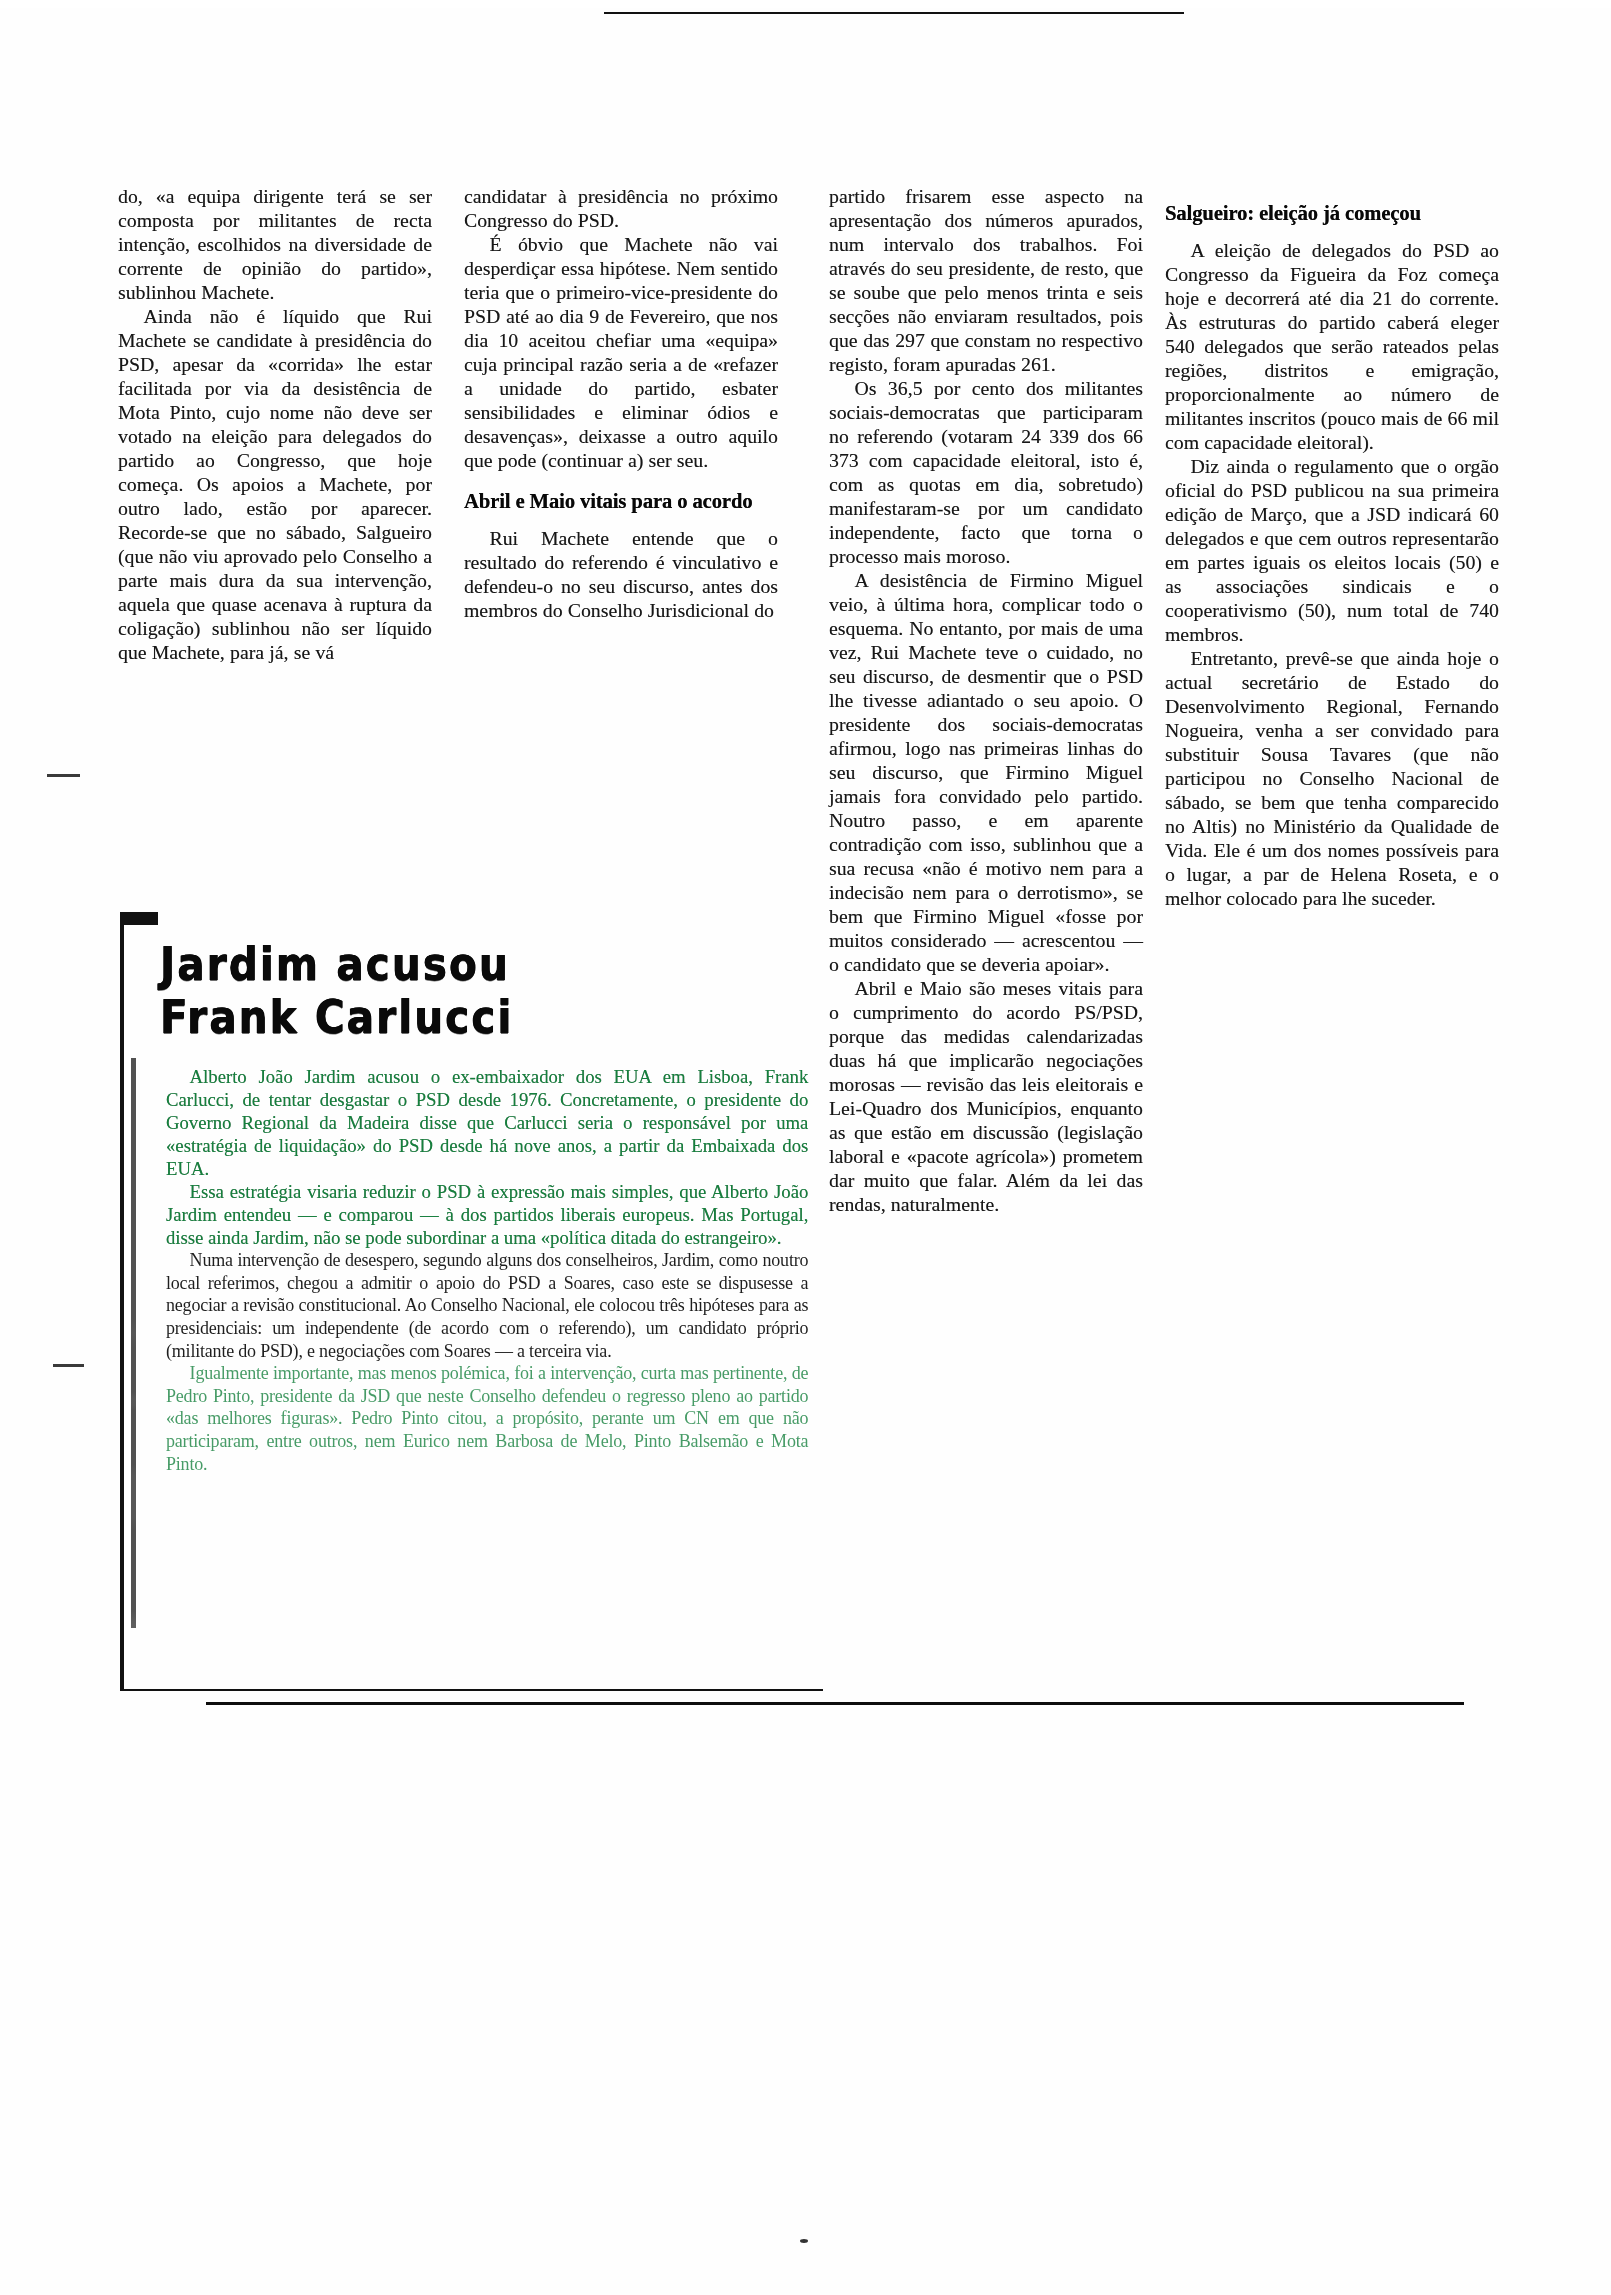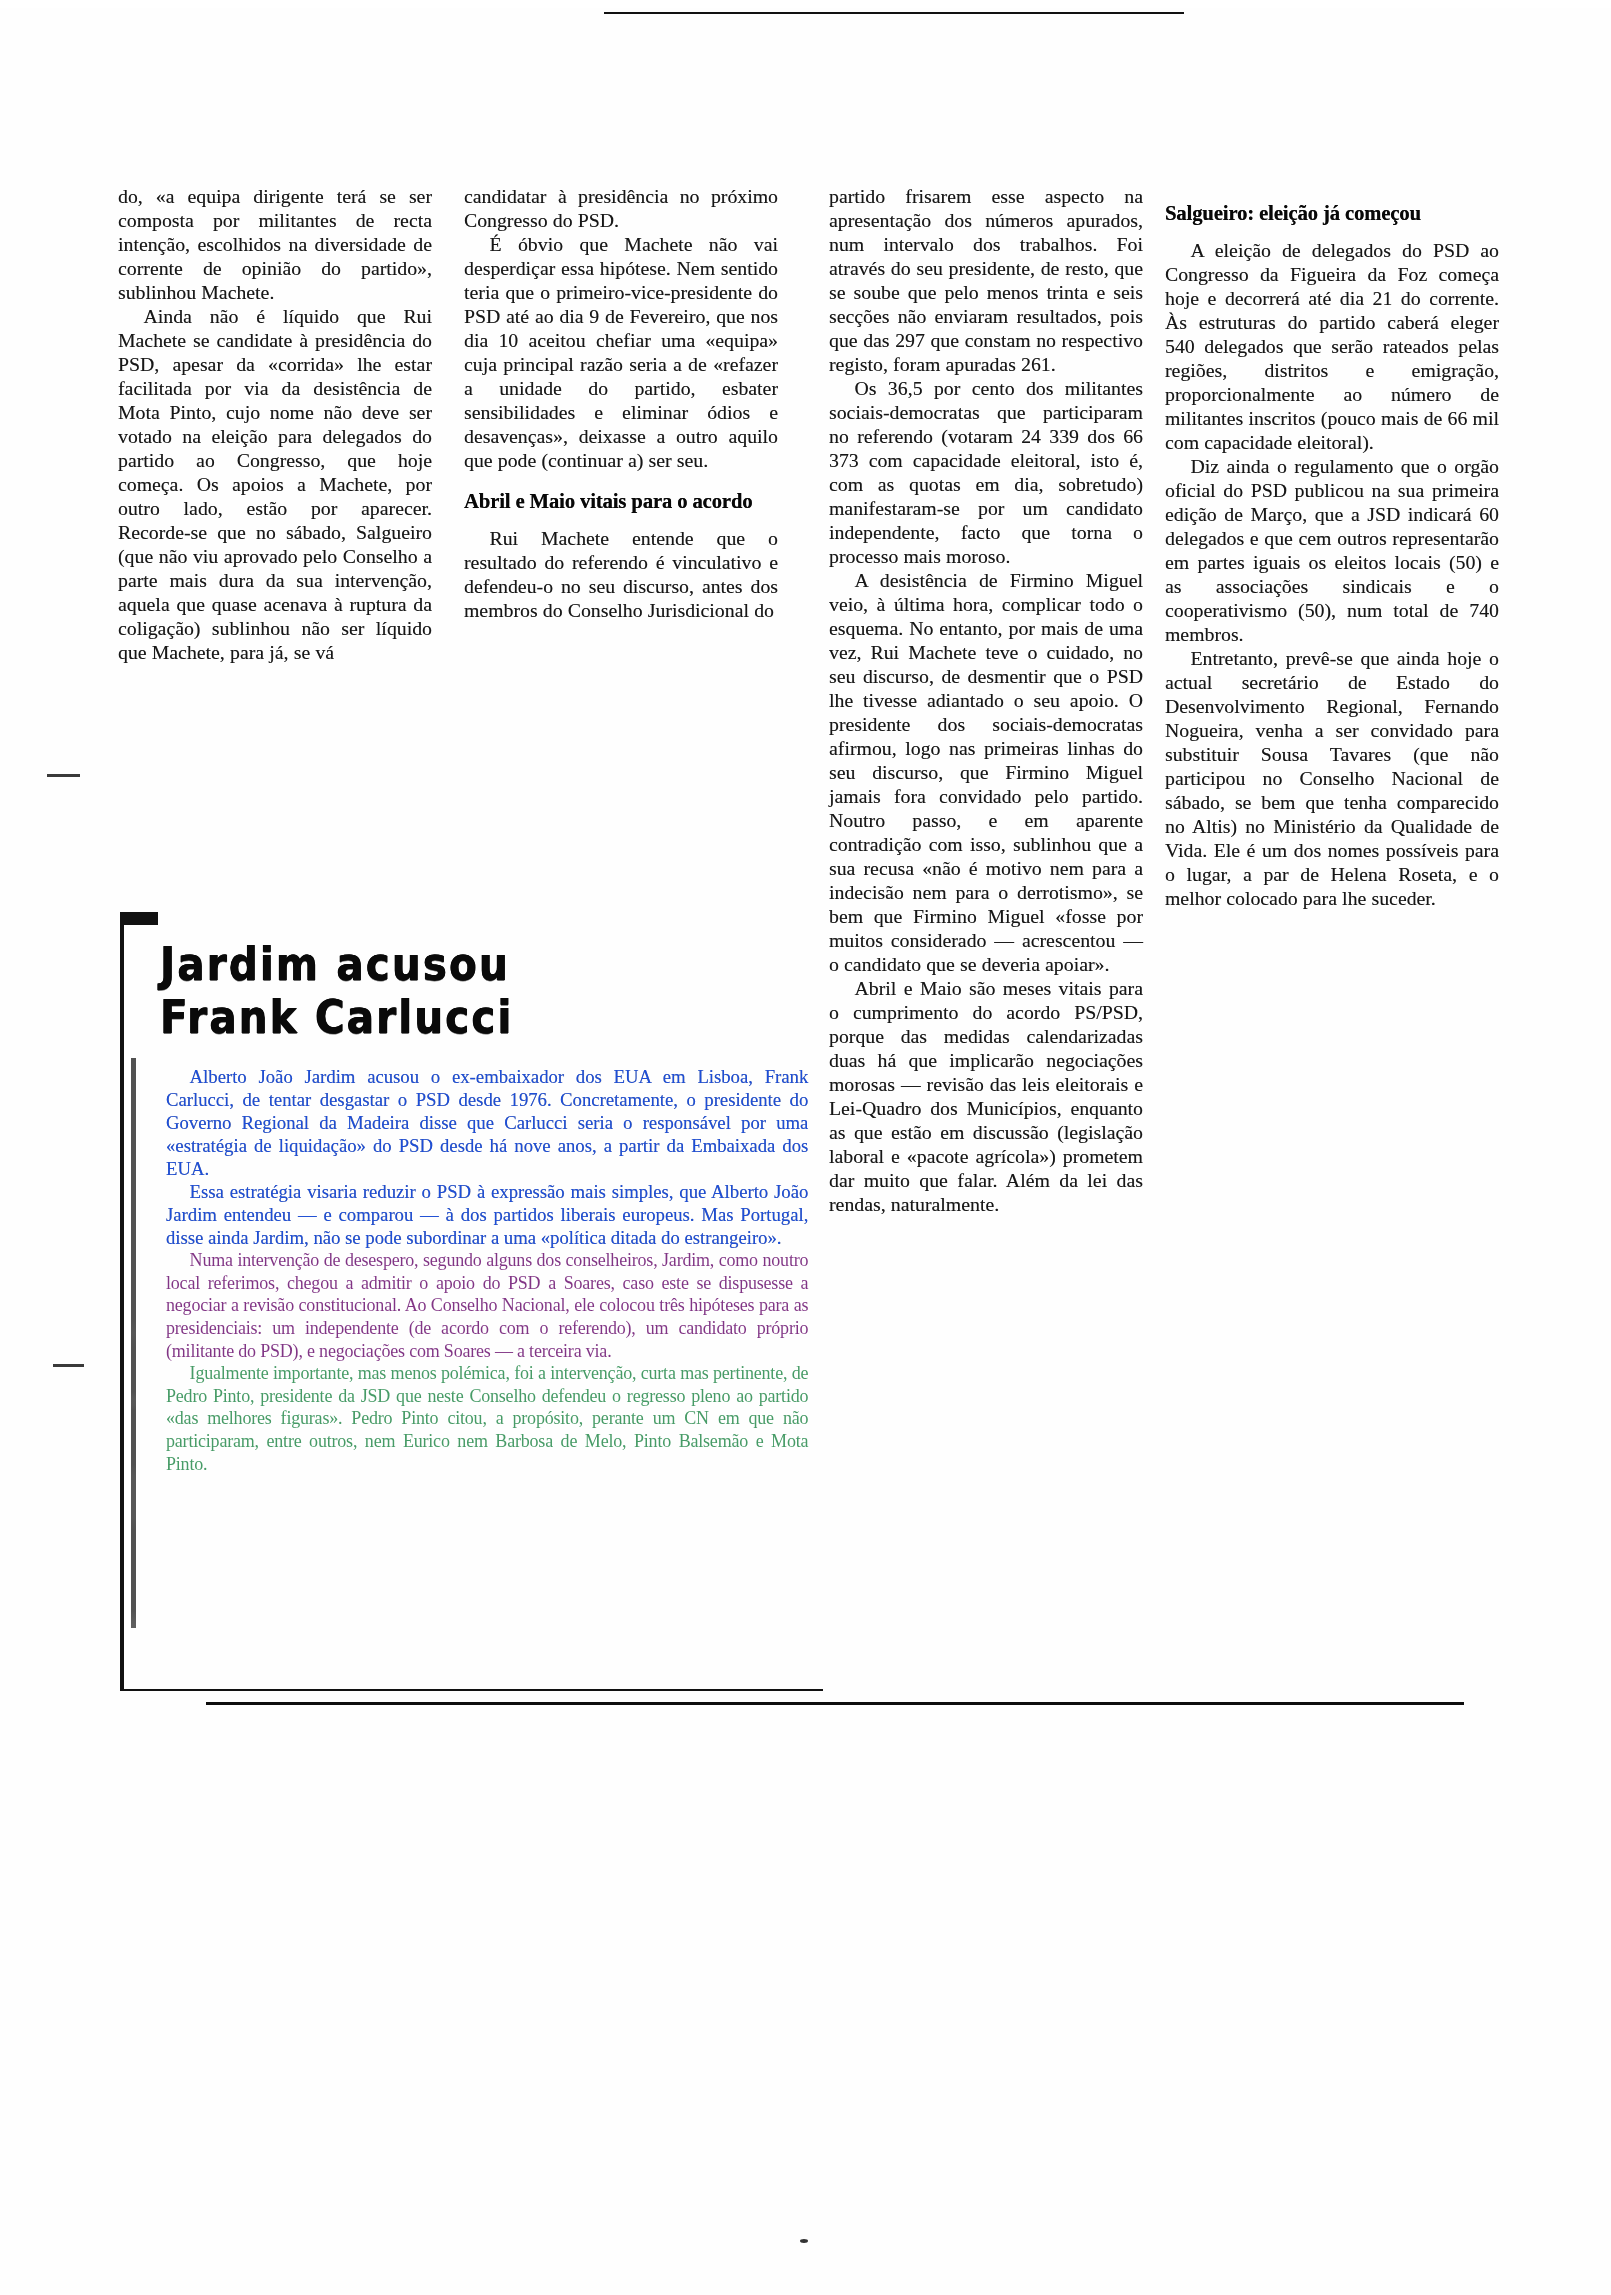--- a/index.html
+++ b/index.html
@@ -182,7 +182,7 @@
     line-height: 23px;
     text-align: justify;
     text-indent: 23.6px;
-    color: #1d4ed8;
+    color: #15803d;
     text-shadow: 0.1px 0 0 rgba(0,0,0,0.4);
   }
   .boxed-body p.faded {

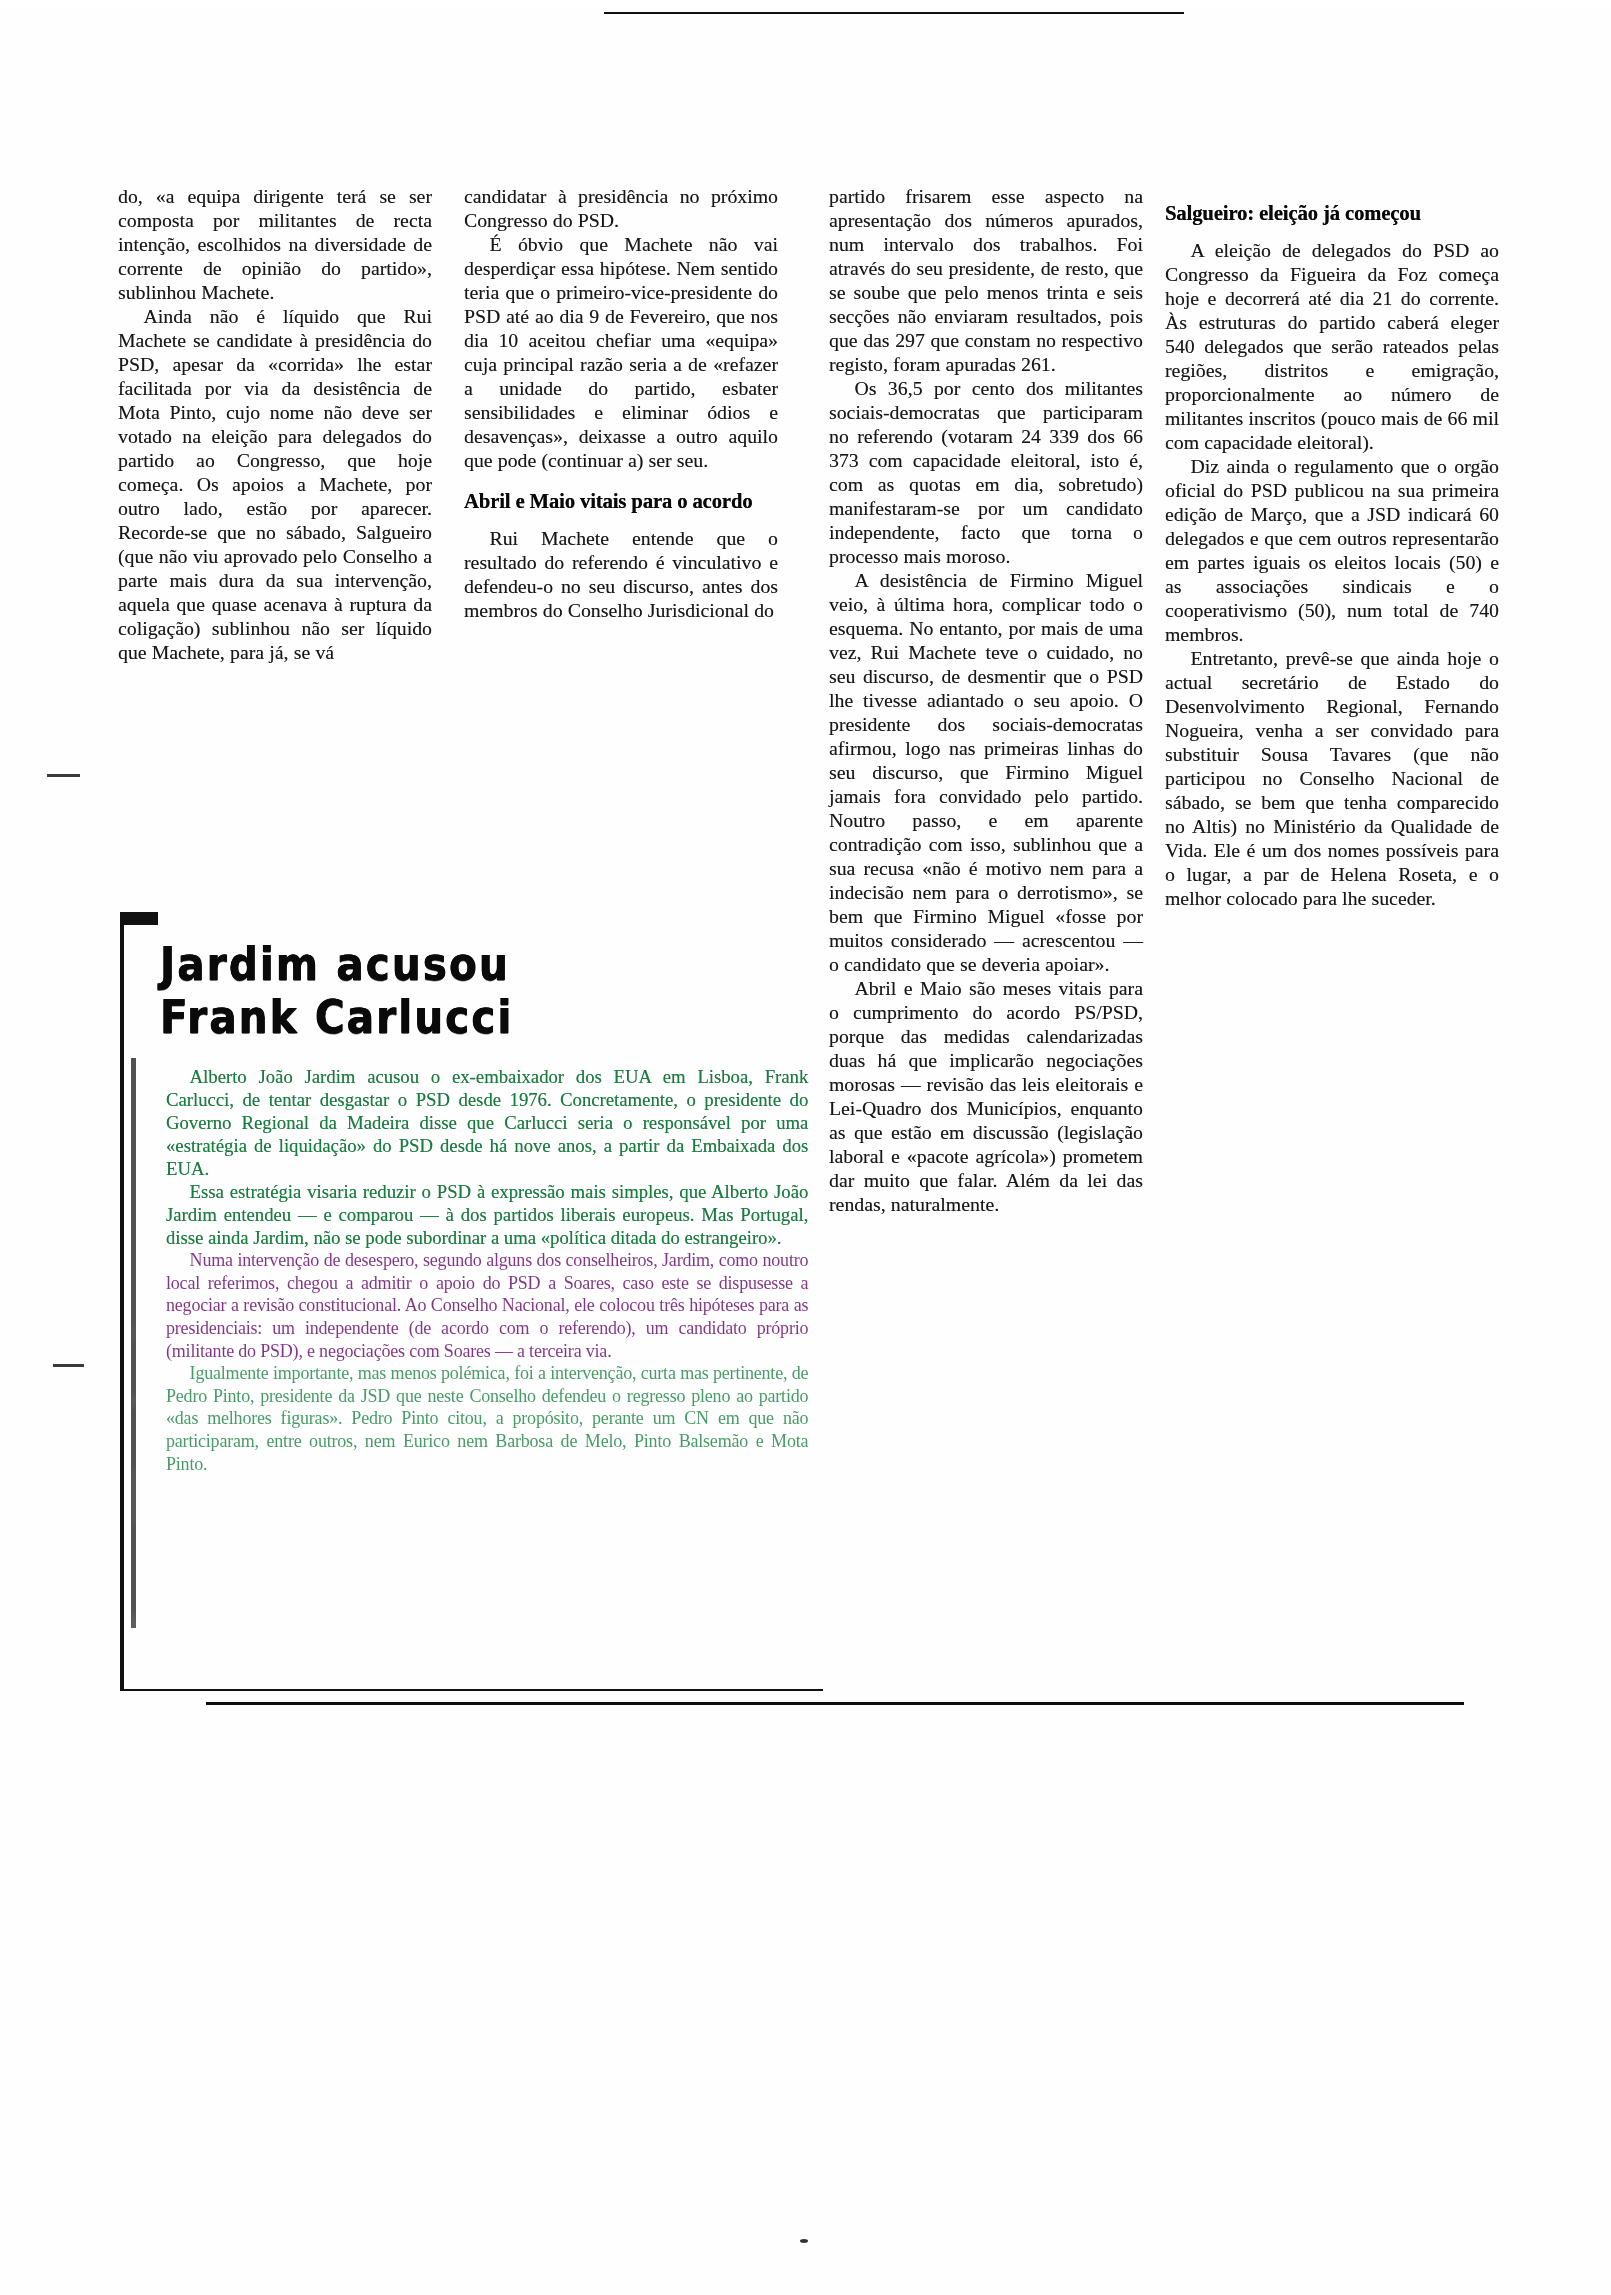--- a/index.html
+++ b/index.html
@@ -186,7 +186,7 @@
     text-shadow: 0.1px 0 0 rgba(0,0,0,0.4);
   }
   .boxed-body p.faded {
-    color: #701a75;
+    color: #000000;
     opacity: 0.88;
     text-shadow: none;
   }

